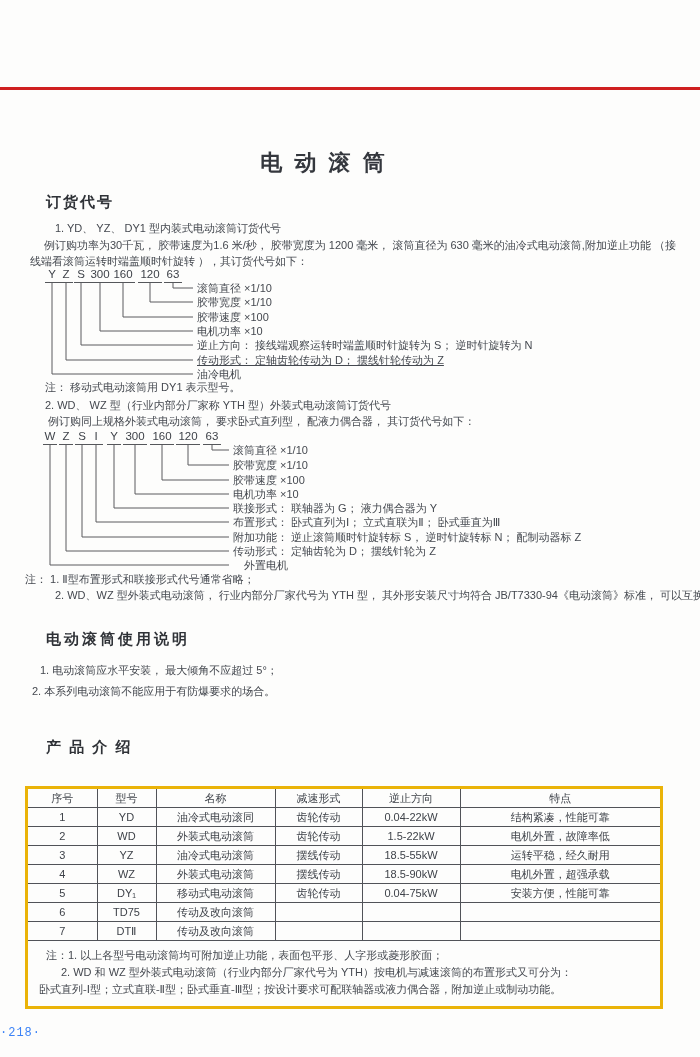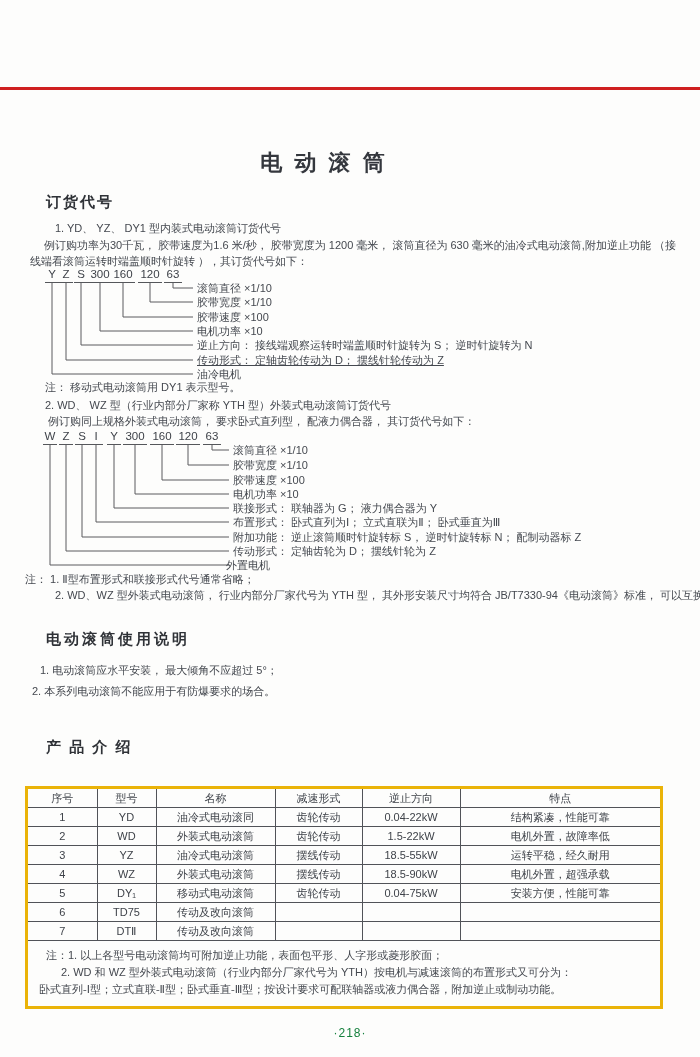--- a/index.html
+++ b/index.html
@@ -133,7 +133,7 @@
     <span class="dlabel" style="left:193px;top:85px;">布置形式： 卧式直列为Ⅰ； 立式直联为Ⅱ； 卧式垂直为Ⅲ</span>
     <span class="dlabel" style="left:193px;top:100px;">附加功能： 逆止滚筒顺时针旋转标 S， 逆时针旋转标 N； 配制动器标 Z</span>
     <span class="dlabel" style="left:193px;top:114px;">传动形式： 定轴齿轮为 D； 摆线针轮为 Z</span>
-    <span class="dlabel" style="left:186px;top:128px;">外置电机</span>
+    <span class="dlabel" style="left:204px;top:128px;">外置电机</span>
   </div>
 
   <div class="abs body-txt" style="left:25px;top:572px;">注： 1. Ⅱ型布置形式和联接形式代号通常省略；</div>

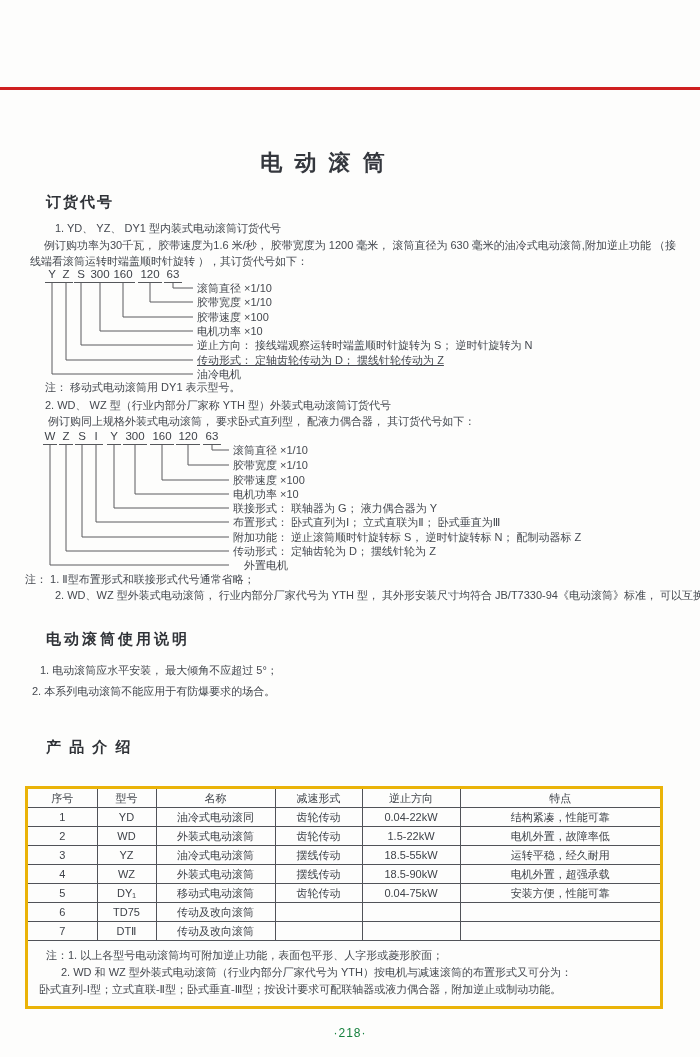--- a/index.html
+++ b/index.html
@@ -55,8 +55,8 @@
   .tn2{padding-left:30px;}
   .tn3{padding-left:8px;font-family:Liberation Serif, serif;}
   .page-number{
-    position:absolute;left:0;top:1026px;width:700px;text-align:center;
-    font-size:12px;color:#15803d;letter-spacing:1px;
+    position:absolute;left:0;top:1026px;width:700px;text-align:left;
+    font-size:12px;color:#3b82f6;letter-spacing:1px;font-family:Liberation Mono, monospace;
   }
 </style>
 </head>

